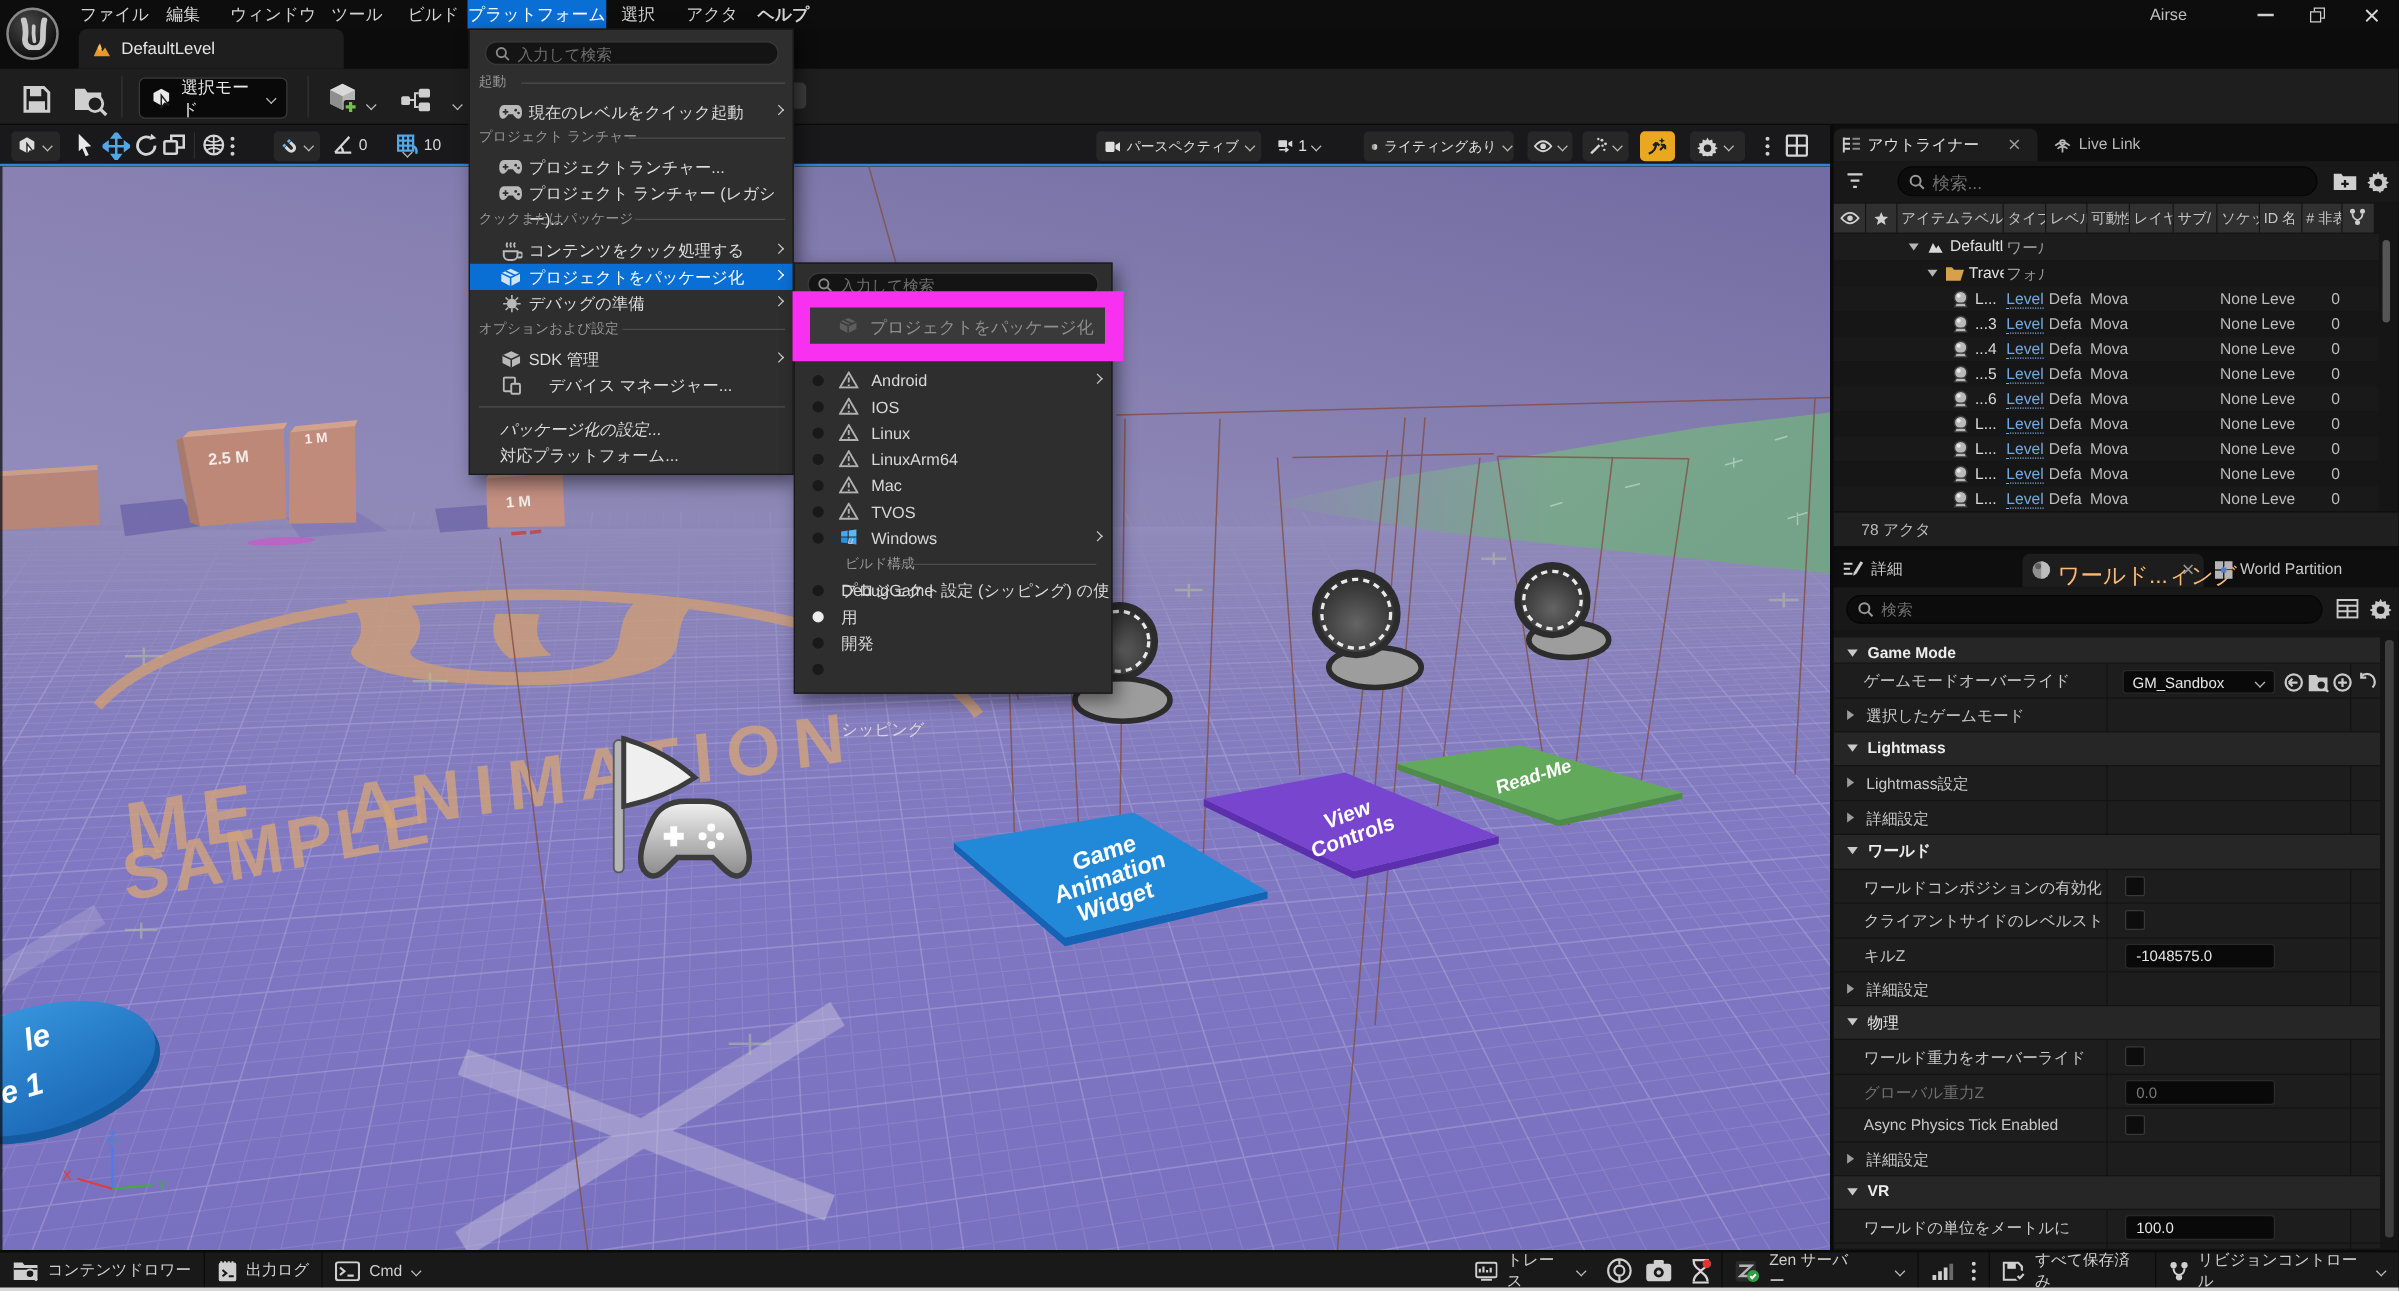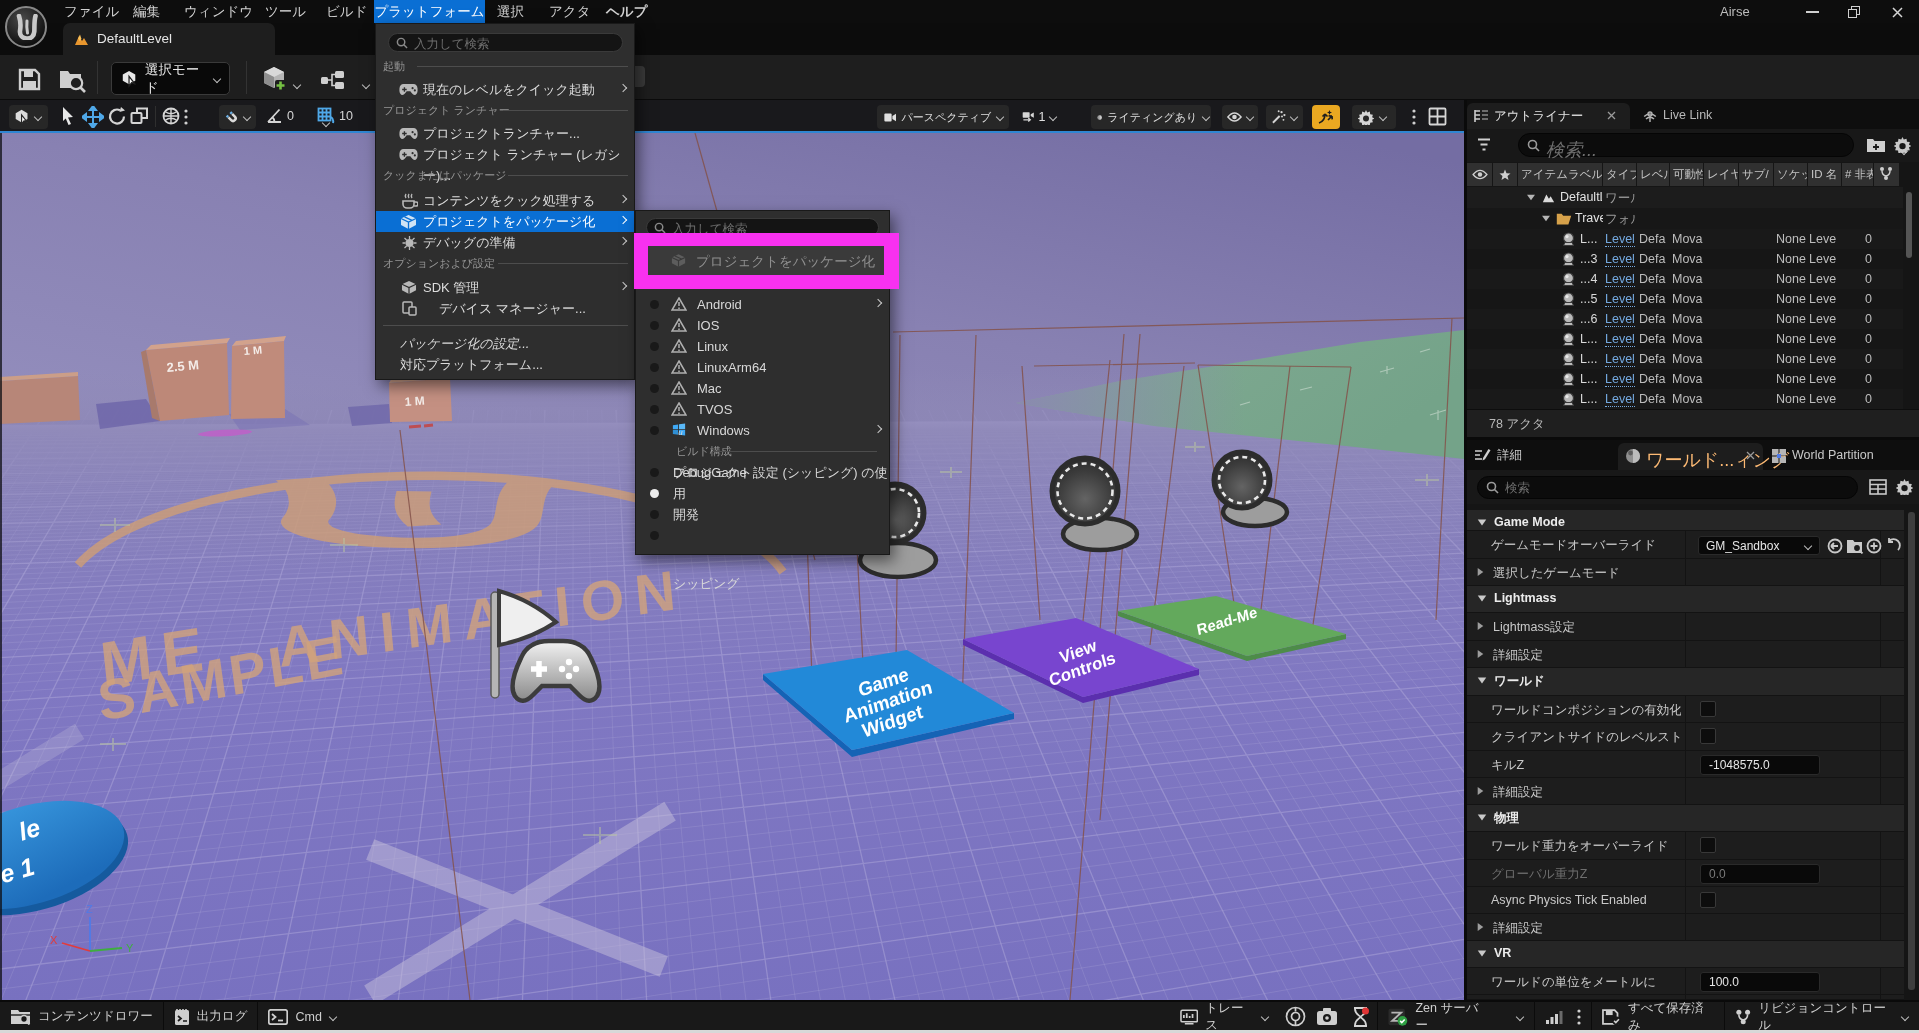--- a/index.html
+++ b/index.html
@@ -469,7 +469,7 @@
       <circle cx="5.5" cy="5.5" r="4" stroke="#9a9a9a" stroke-width="1.6" fill="none"></circle>
       <path d="M8.5 8.5 L12 12" stroke="#9a9a9a" stroke-width="1.6"></path>
     </svg>
-<div class="abs" style="left:1546px;top:138px;color:#6f6f6f;font-size:18px;font-style:italic;">検索...</div>
+<div class="abs" style="left:1546px;top:138px;color:#6f6f6f;font-size:14px;">検索...</div>
 <div class="chev abs" style="left:1838px;top:141px;"></div>
 <svg class="abs" style="left:1866px;top:136px;" width="20" height="17" viewBox="0 0 20 17">
       <path d="M1 3 h6 l1.5 2 H19 v11 H1 Z" fill="#cfcfcf"></path>

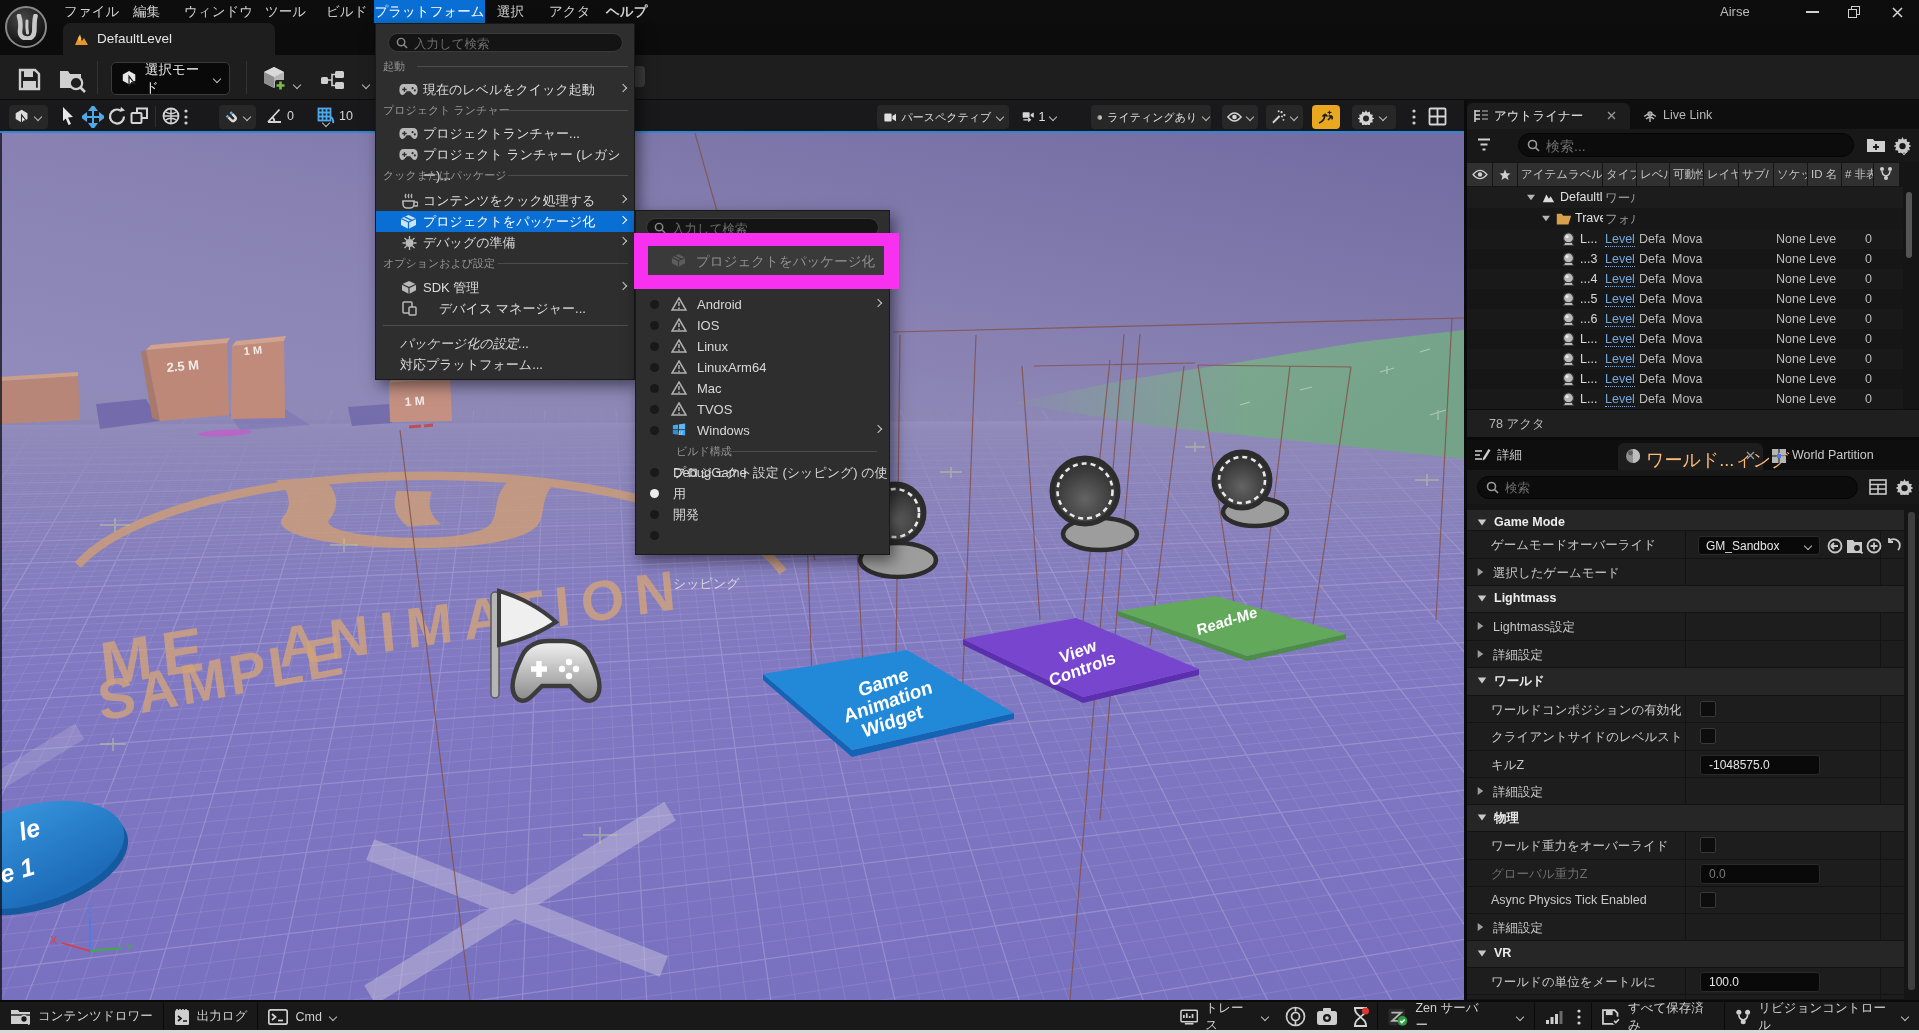--- a/index.html
+++ b/index.html
@@ -757,7 +757,7 @@
 <div class="abs" style="left:1493px;top:784px;width:190px;overflow:hidden;white-space:nowrap;color:#c9c9c9;font-size:12.5px;">詳細設定</div>
 <div class="phdr" style="top:805px;height:27px;"></div>
 <div class="tri-d abs" style="left:1477px;top:814px;transform:scale(0.85);"></div>
-<div class="abs" style="left:1494px;top:810px;color:#ececec;font-weight:bold;font-size:12.5px;">物理</div>
+<div class="abs" style="left:1494px;top:810px;color:#ececec;font-weight:normal;font-size:12.5px;">物理</div>
 <div class="prow" style="top:832px;height:28px;"></div>
 <div class="abs" style="left:1685px;top:832px;width:1px;height:28px;background:#131313;"></div>
 <div class="abs" style="left:1880px;top:832px;width:1px;height:28px;background:#131313;"></div>

